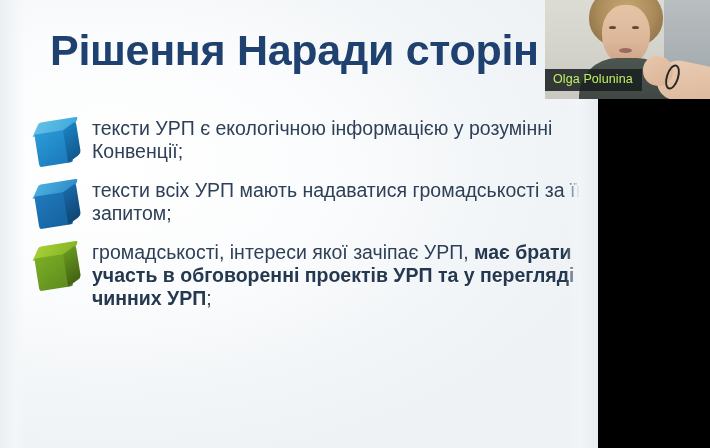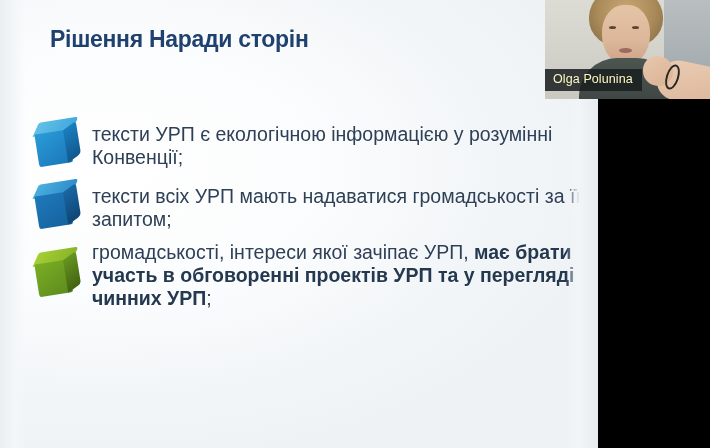--- a/index.html
+++ b/index.html
@@ -36,7 +36,7 @@
   
   .title{
     position:absolute;left:50px;top:26px;
-    font-size:23px;font-weight:bold;letter-spacing:-0.3px;
+    font-size:43px;font-weight:bold;letter-spacing:-0.3px;
     color:#1f4170;white-space:nowrap;
     text-shadow:0 1px 0 rgba(255,255,255,.8);
   }

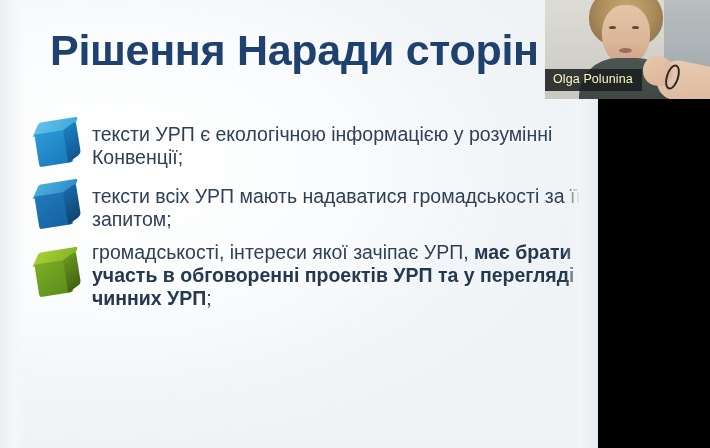--- a/index.html
+++ b/index.html
@@ -140,7 +140,7 @@
     position:absolute;left:0;bottom:8px;
     padding:3px 9px 4px 8px;
     background:rgba(26,30,32,0.86);
-    color:#fef9c3;font-size:12.5px;line-height:15px;
+    color:#bef264;font-size:12.5px;line-height:15px;
     white-space:nowrap;
     letter-spacing:0.1px;
   }

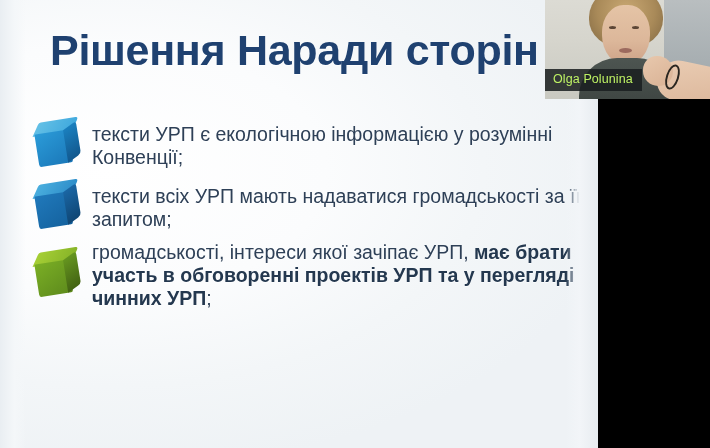--- a/index.html
+++ b/index.html
@@ -46,7 +46,7 @@
     position:absolute;left:30px;top:116px;width:556px;
   }
   .bullet{
-    position:relative;display:flex;align-items:center;
+    position:relative;display:flex;align-items:flex-start;
     margin-bottom:4px;
   }
   .cube-wrap{

